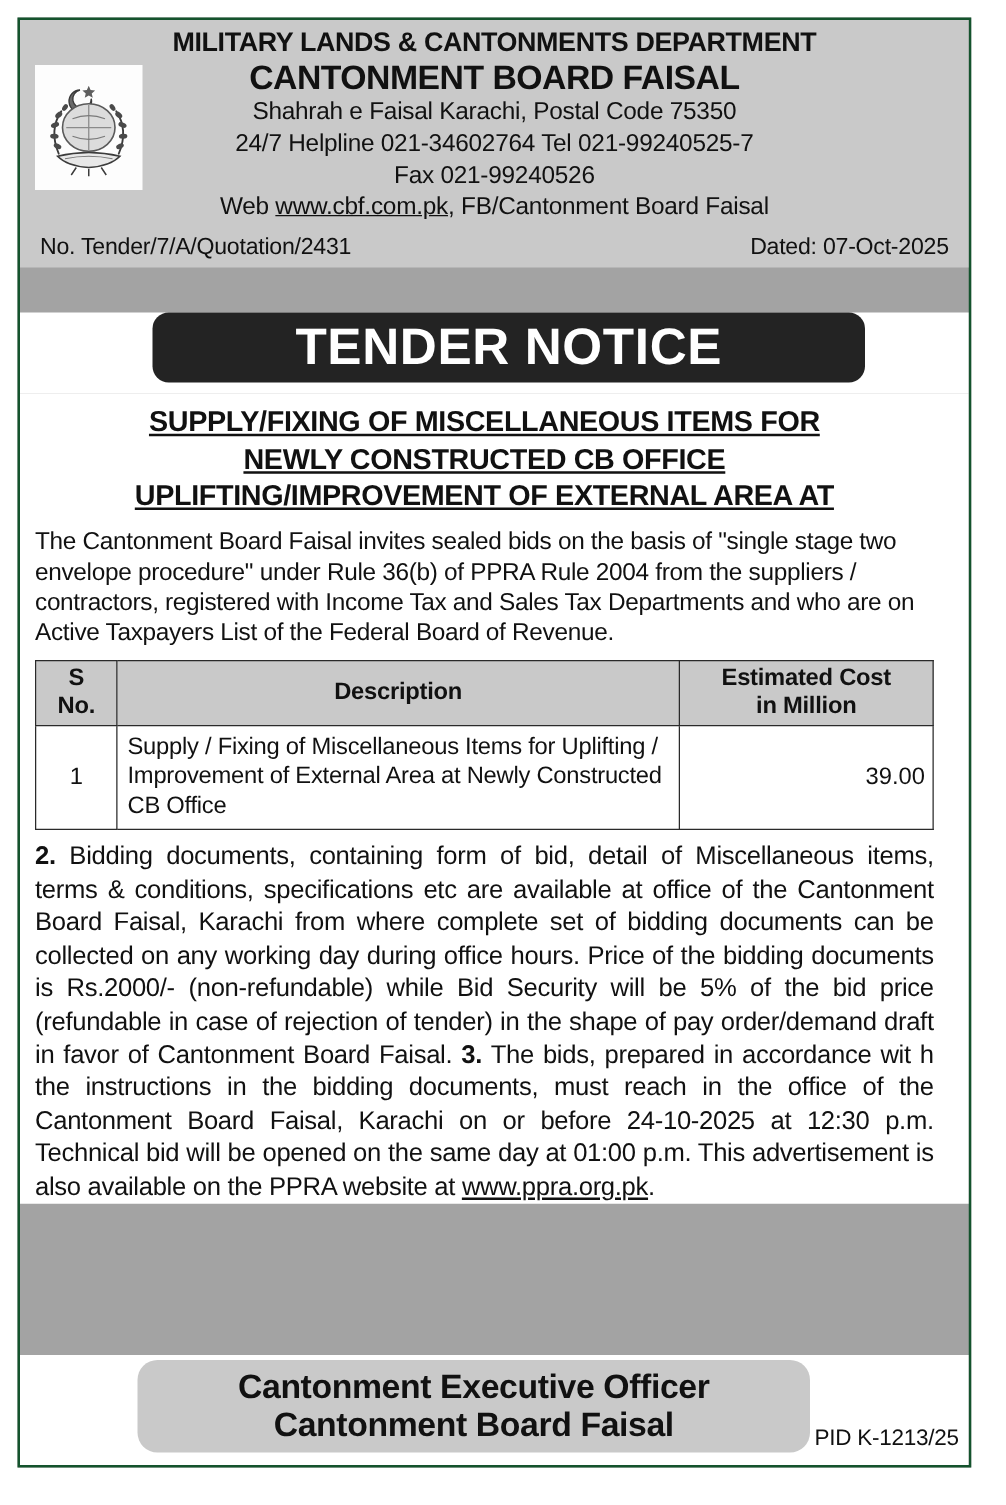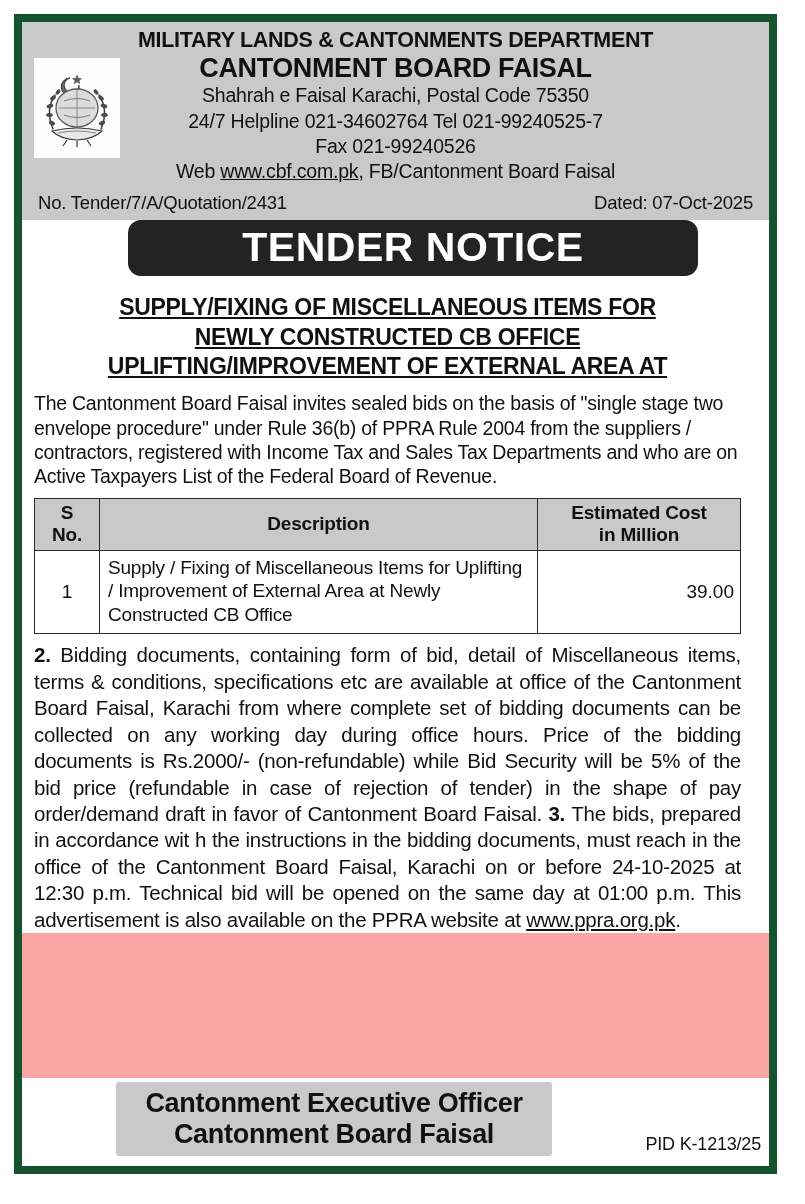--- a/index.html
+++ b/index.html
@@ -12,8 +12,8 @@
   .page{
     position:absolute;left:14px;top:14px;
     width:763px;height:1160px;
-    border:8px solid #14532d;
-    background:#fca5a5;
+    border:2px solid #14532d;
+    background:#a3a3a3;
     box-sizing:border-box;
     overflow:hidden;
   }

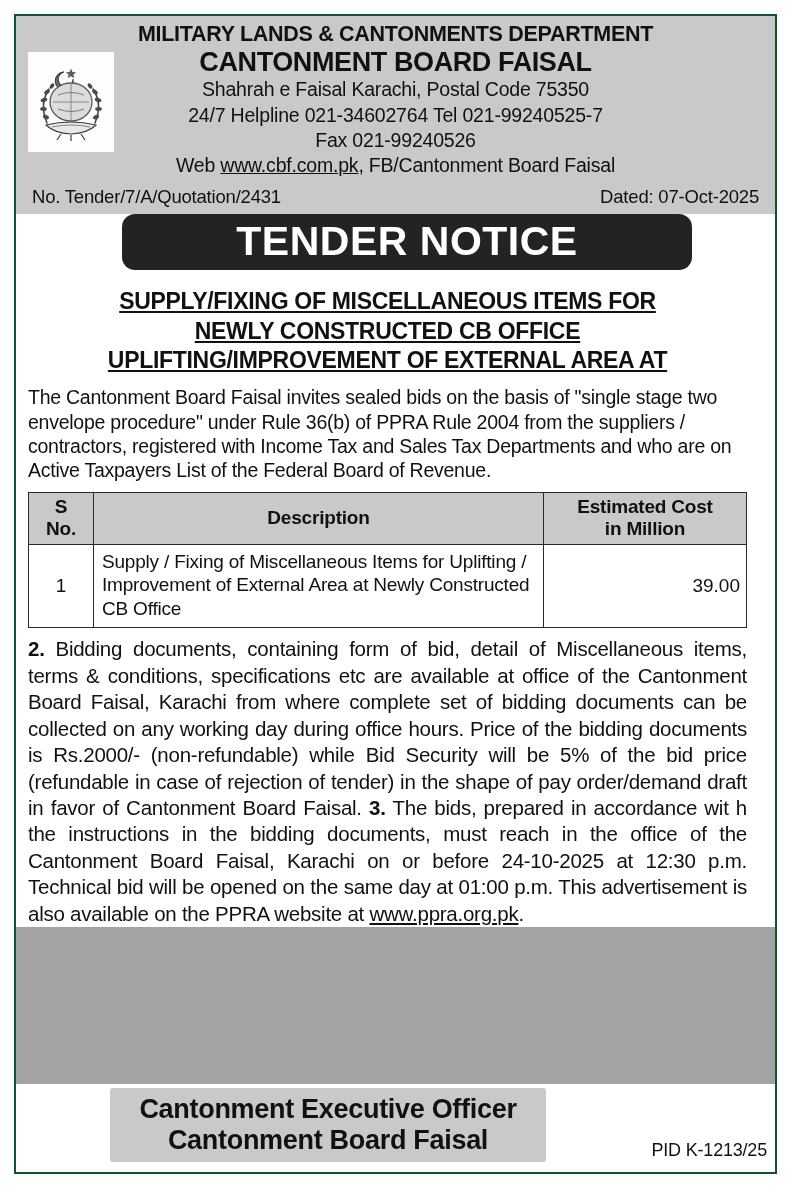--- a/index.html
+++ b/index.html
@@ -57,6 +57,7 @@
     text-align:center;
     position:relative;
     height:62px;
+    margin-top:36px;
   }
   .banner{
     position:absolute;left:106px;top:0px;

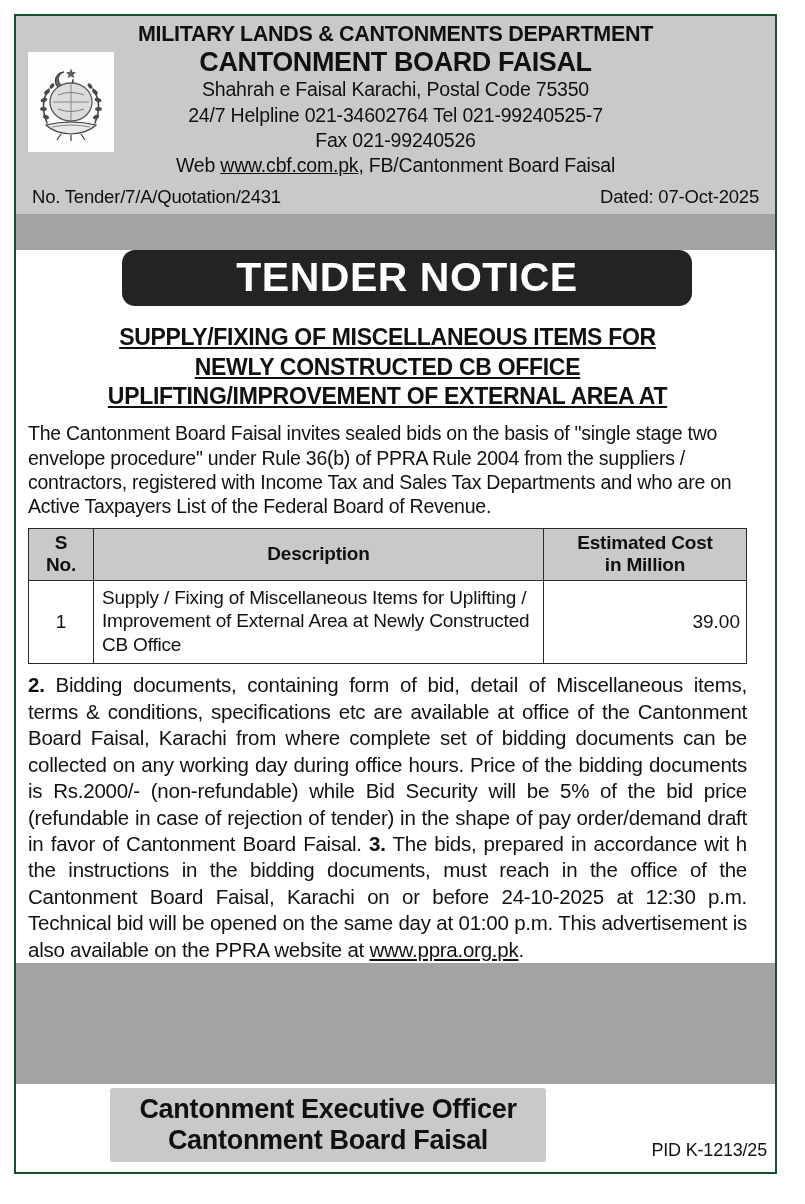--- a/index.html
+++ b/index.html
@@ -156,9 +156,9 @@
   }
   .sign-banner{
     position:absolute;left:94px;top:4px;
-    width:436px;height:74px;
+    width:538px;height:74px;
     background:#c9c9c9;
-    border-radius:3px;
+    border-radius:16px;
     display:flex;flex-direction:column;
     align-items:center;justify-content:center;
   }

